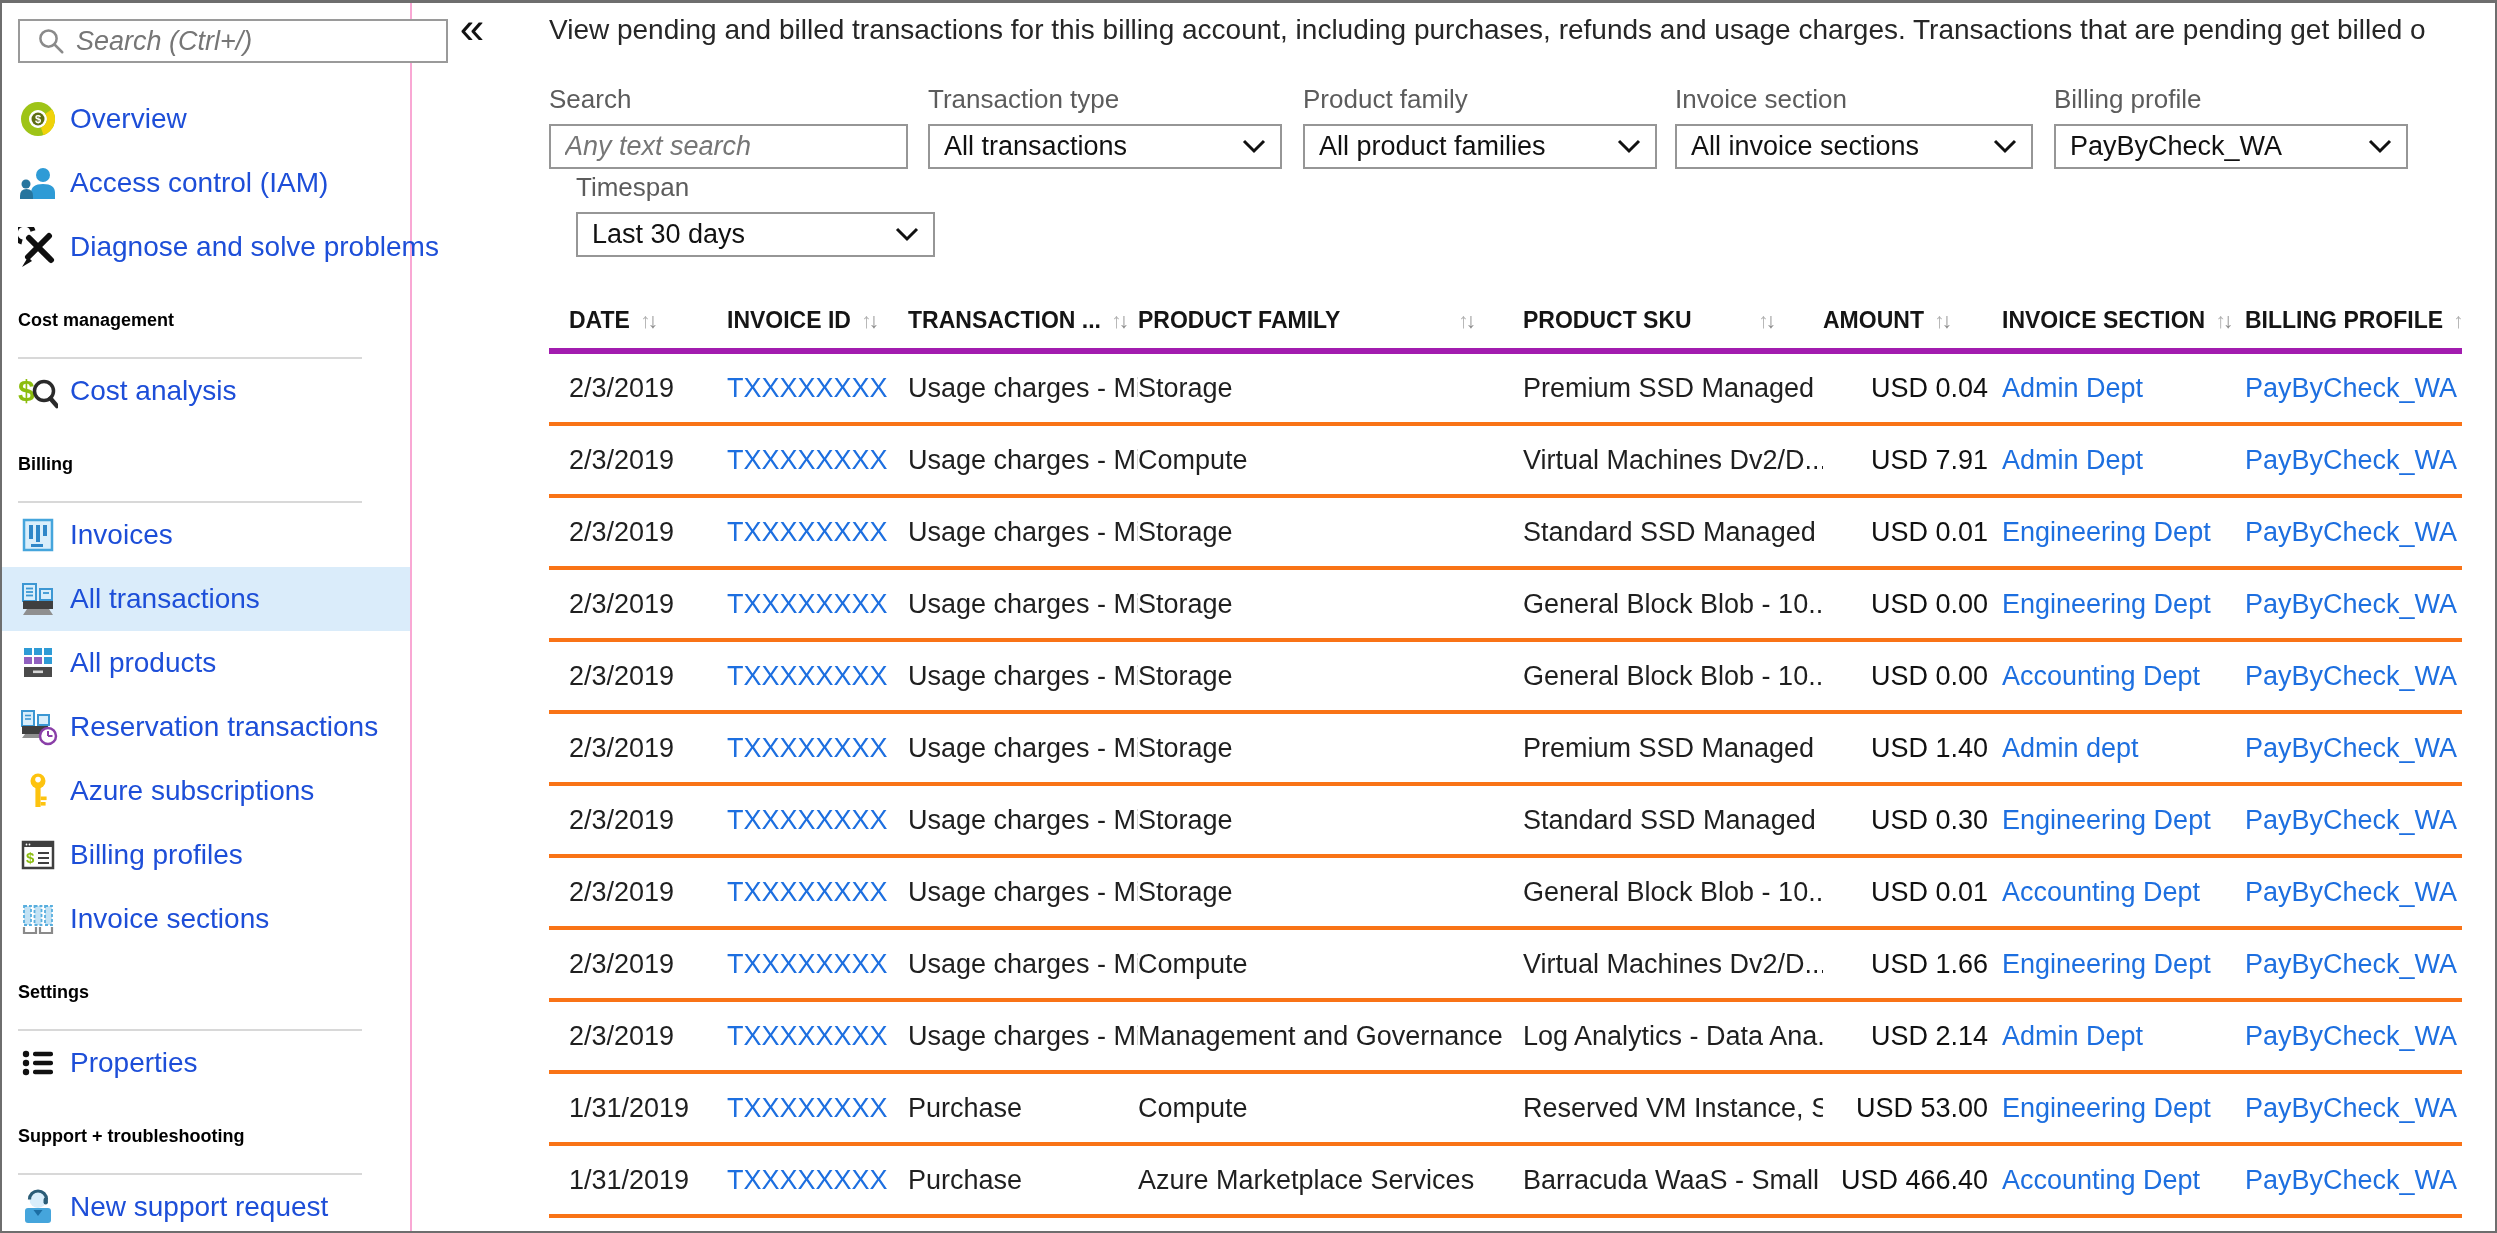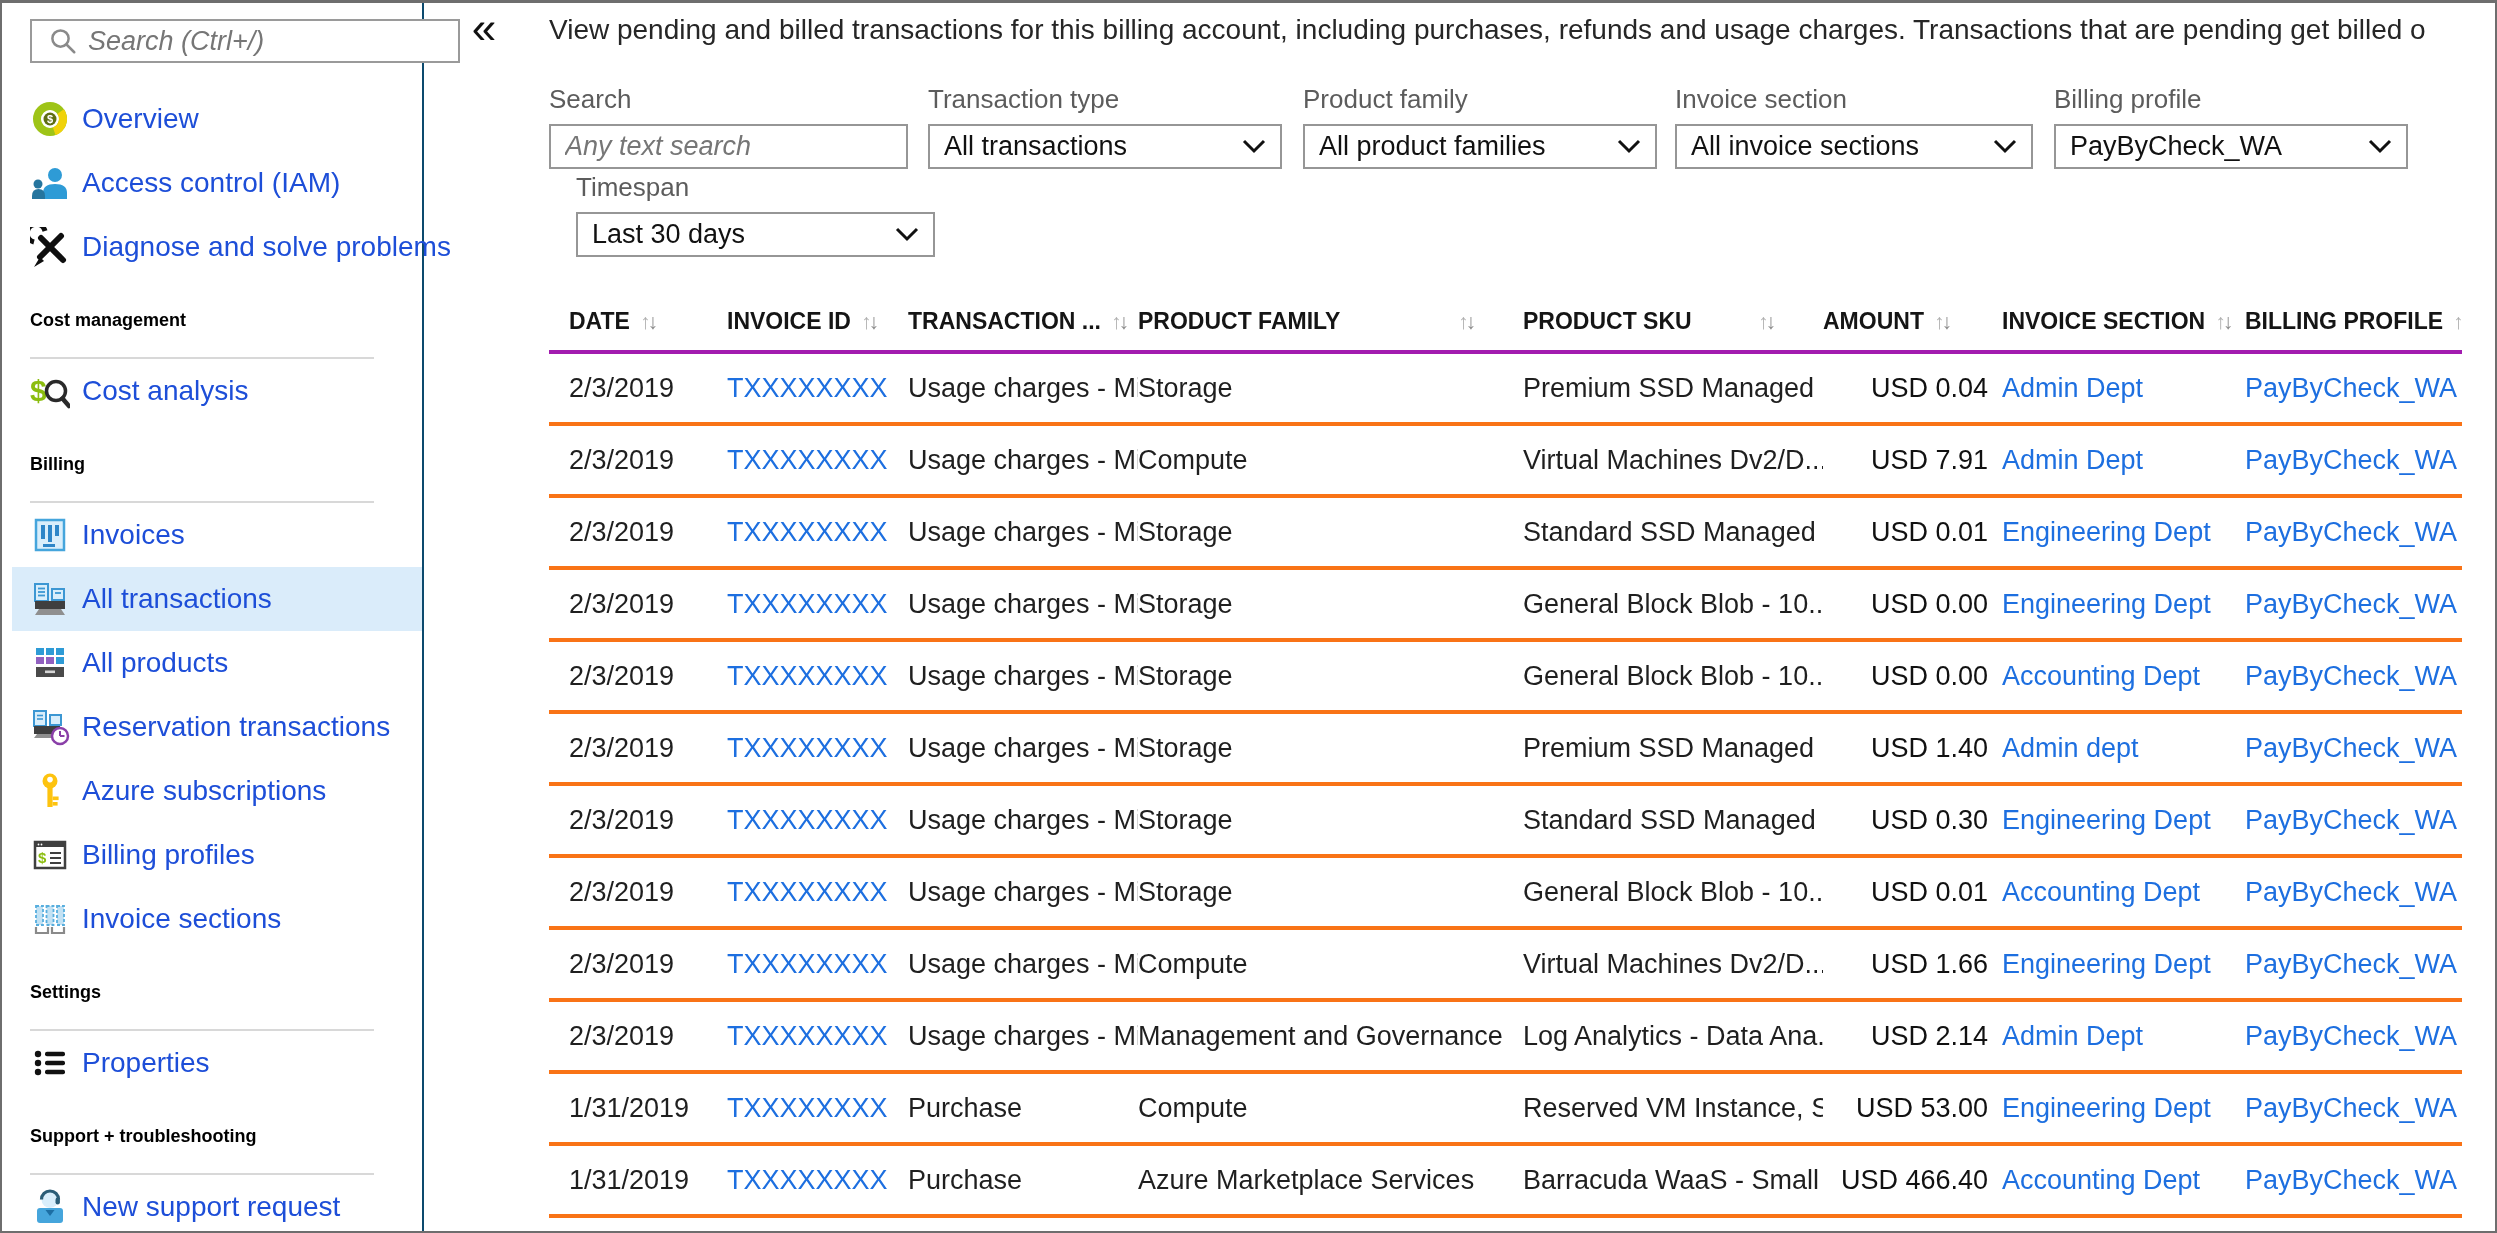--- a/index.html
+++ b/index.html
@@ -11,7 +11,7 @@
   .page-frame{position:absolute;inset:0;border:2px solid #6e6e6e;border-top-width:3px;pointer-events:none;z-index:50;}
 
   
-  #sidebar{position:absolute;top:0;left:12px;width:412px;height:100%;background:#fff;border-right:2px solid #0c4a6e;box-sizing:border-box;}
+  #sidebar{position:absolute;top:0;left:0;width:412px;height:100%;background:#fff;border-right:2px solid #f9a8d4;box-sizing:border-box;}
   .search-box{position:absolute;left:18px;top:19px;width:430px;height:44px;border:2px solid #9a9a9a;box-sizing:border-box;display:flex;align-items:center;padding:0 6px;background:#fff;}
   .mag{width:34px;height:34px;margin:0 6px 0 8px;flex:0 0 auto;display:flex;align-items:center;justify-content:center;}
   .search-box input{border:none;outline:none;flex:1;min-width:0;font-size:27px;font-family:inherit;color:#333;background:transparent;}

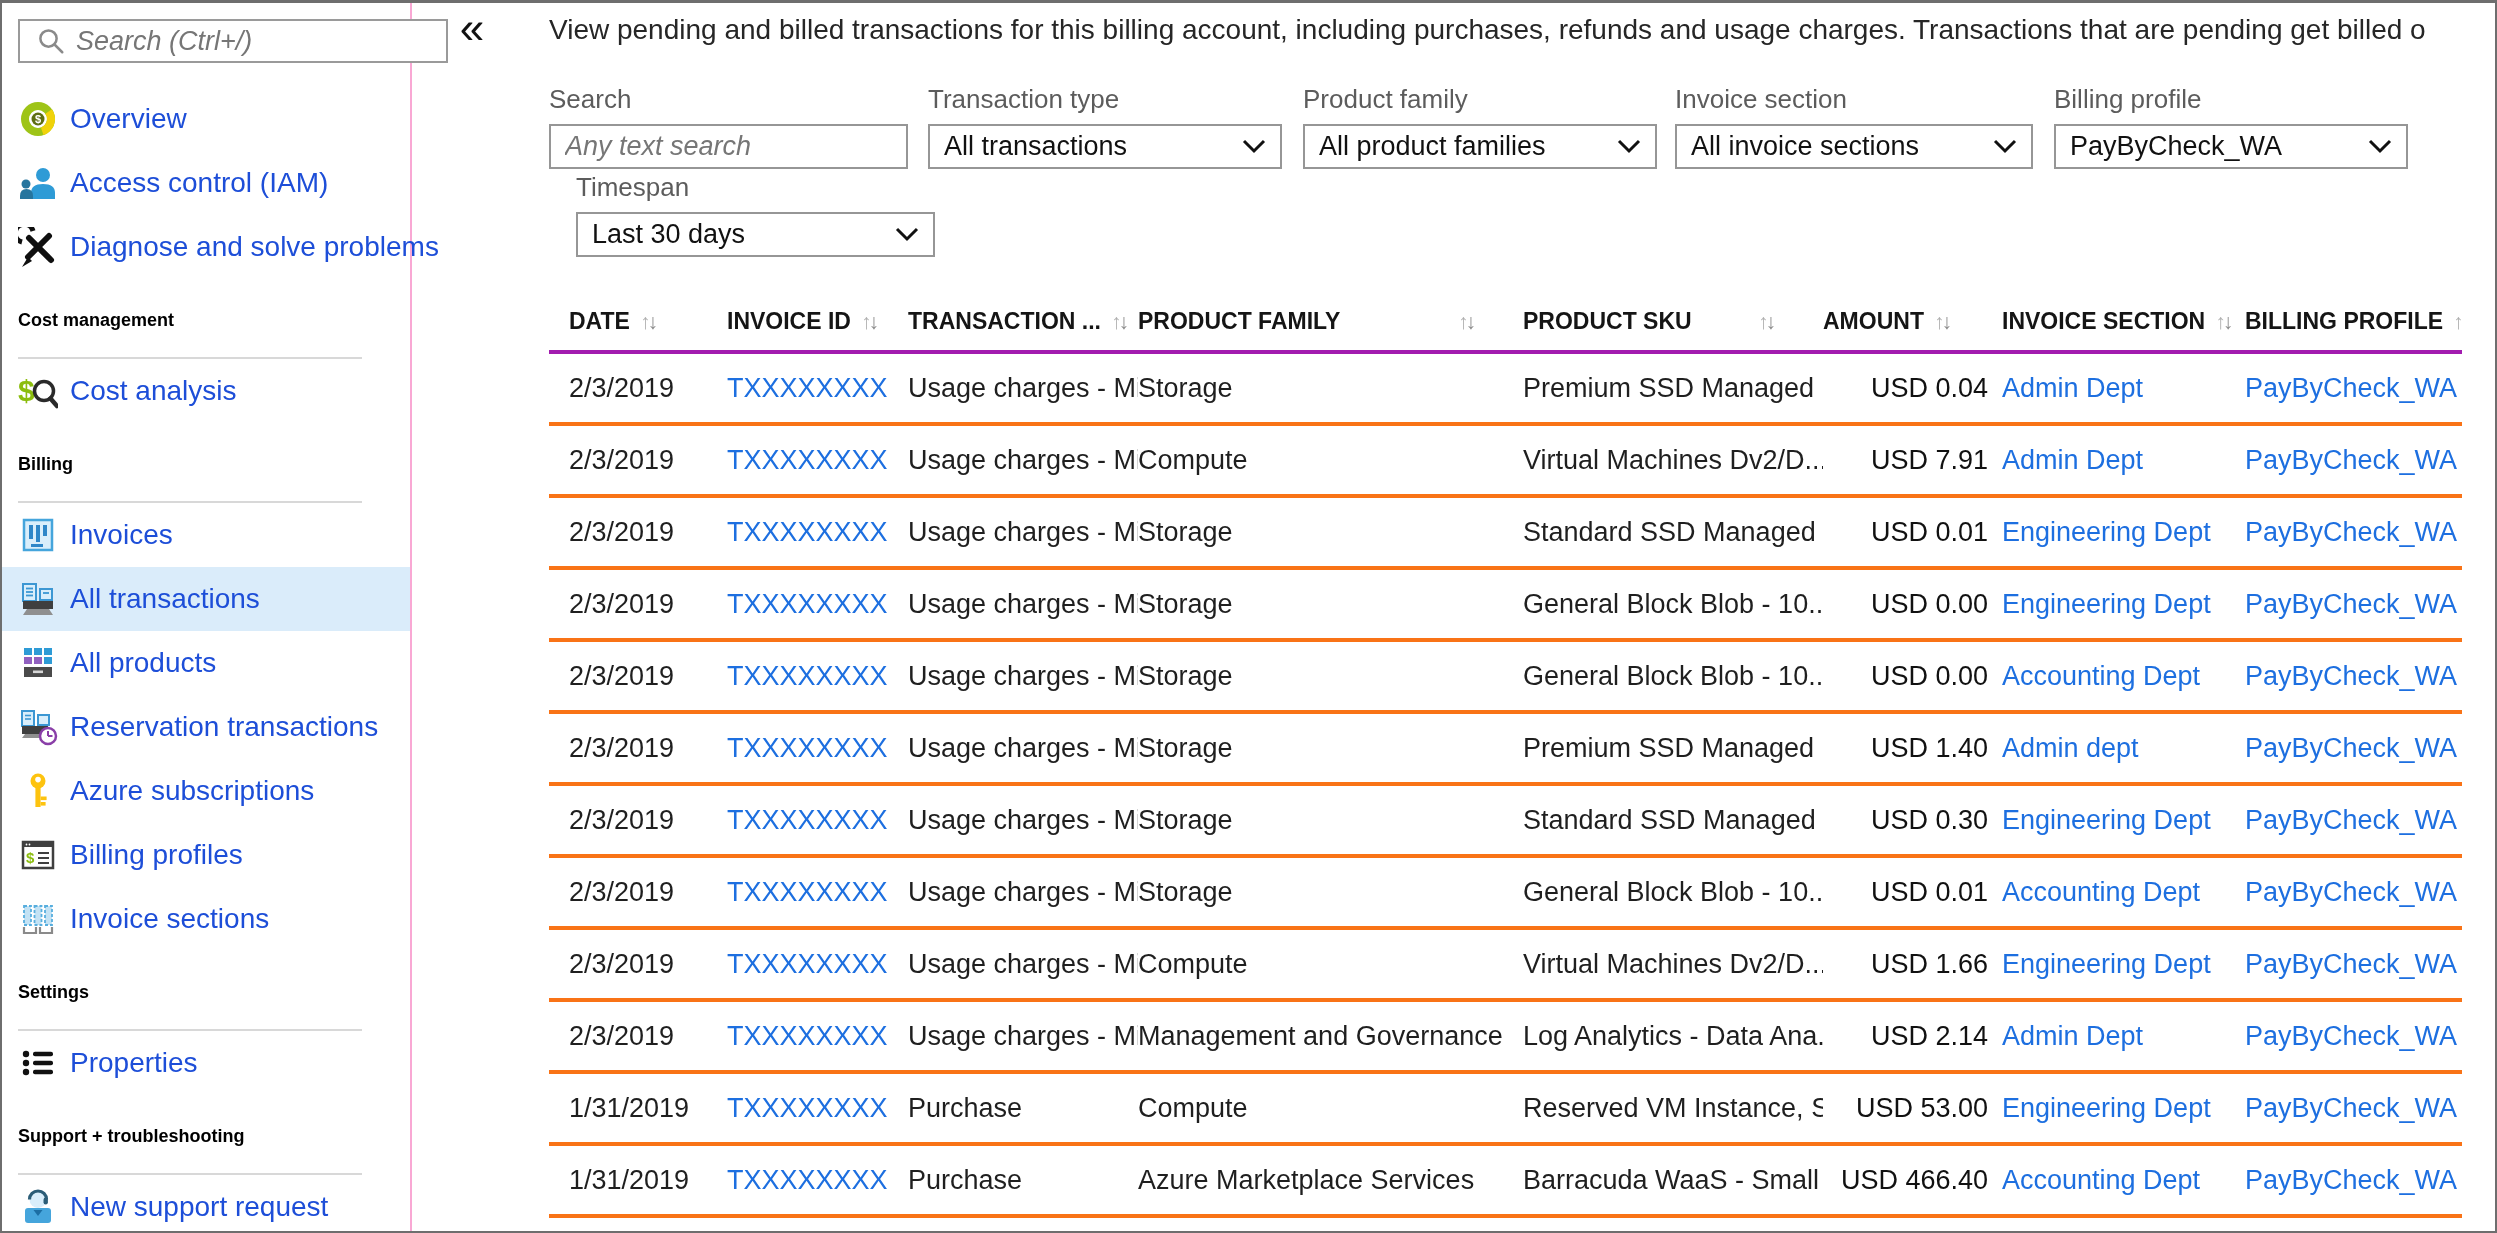--- a/index.html
+++ b/index.html
@@ -41,7 +41,7 @@
   
   #table{position:absolute;left:50px;top:293px;width:1913px;}
   .t-head,.t-row{display:grid;grid-template-columns:158px 181px 230px 385px 300px 179px 243px 217px;padding-left:20px;box-sizing:border-box;align-items:center;}
-  .t-head{height:61px;border-bottom:4px solid #a21caf;font-size:23px;font-weight:bold;color:#151515;}
+  .t-head{height:61px;border-bottom:6px solid #a21caf;font-size:23px;font-weight:bold;color:#151515;}
   .t-row{height:72px;border-bottom:4px solid #f97316;font-size:27px;color:#1f1f1f;}
   .hc{white-space:nowrap;overflow:hidden;cursor:pointer;display:flex;align-items:center;}
   .hc.spread{justify-content:space-between;padding-right:50px;}

